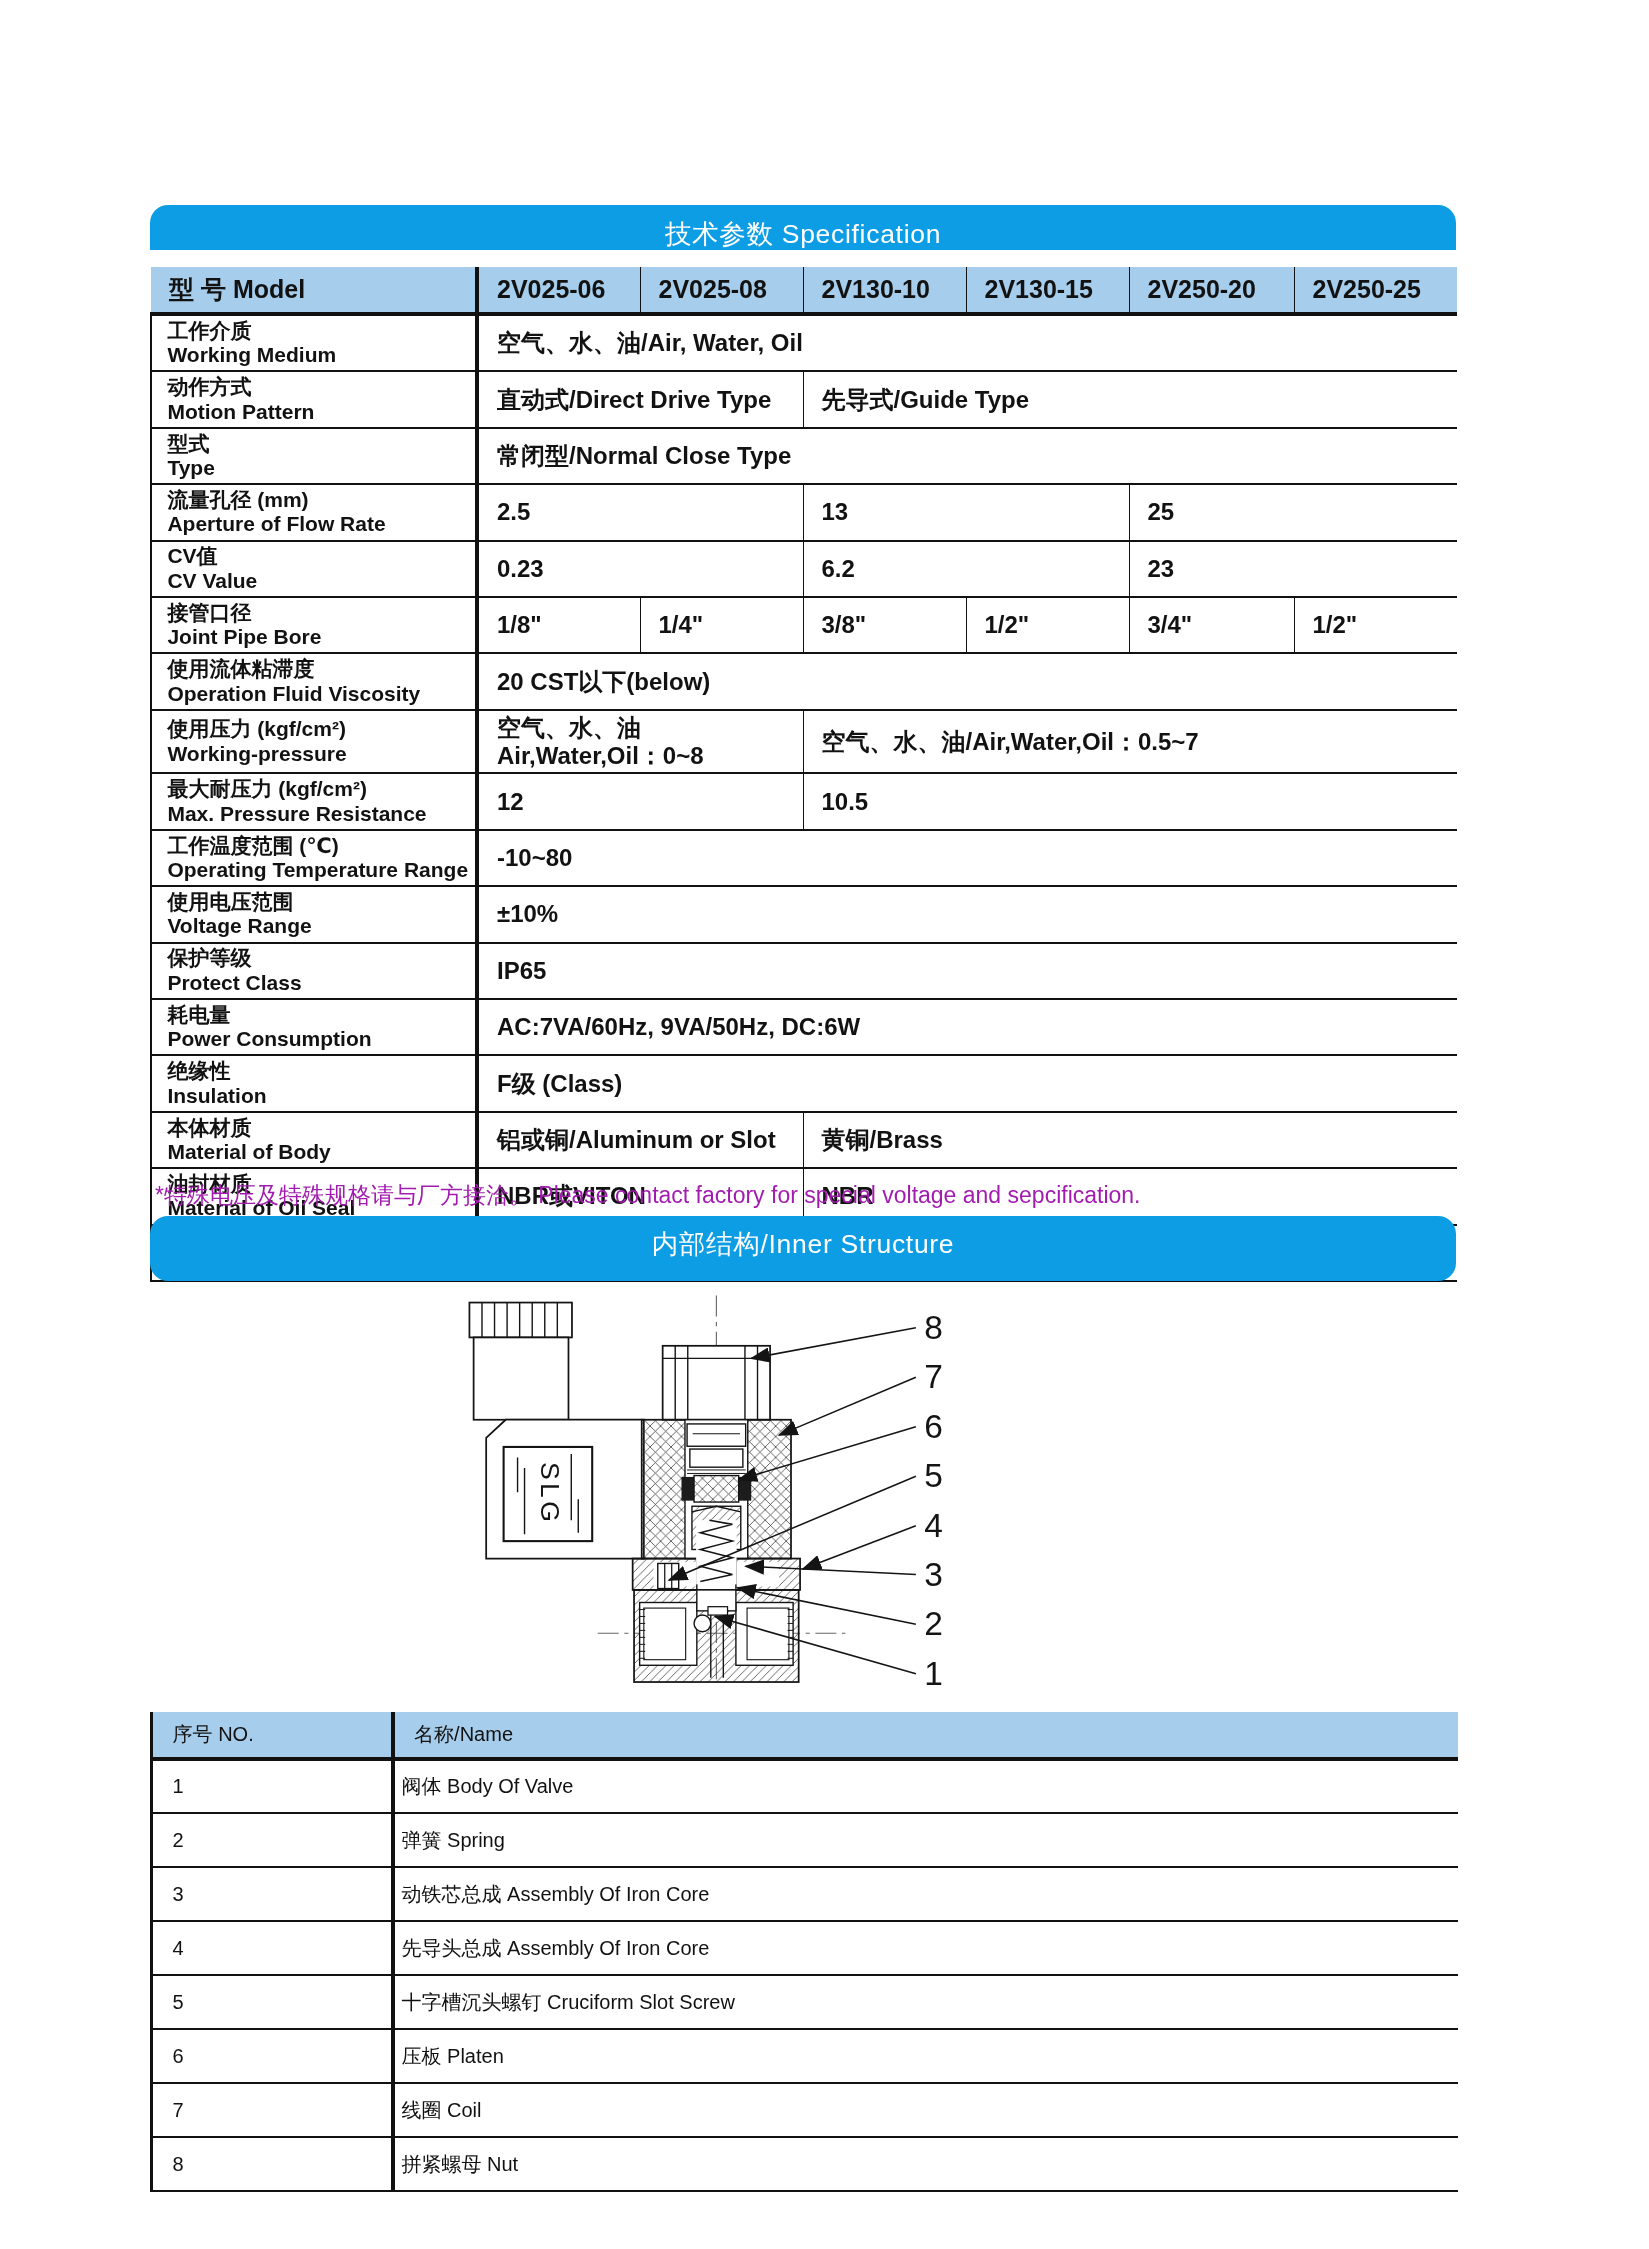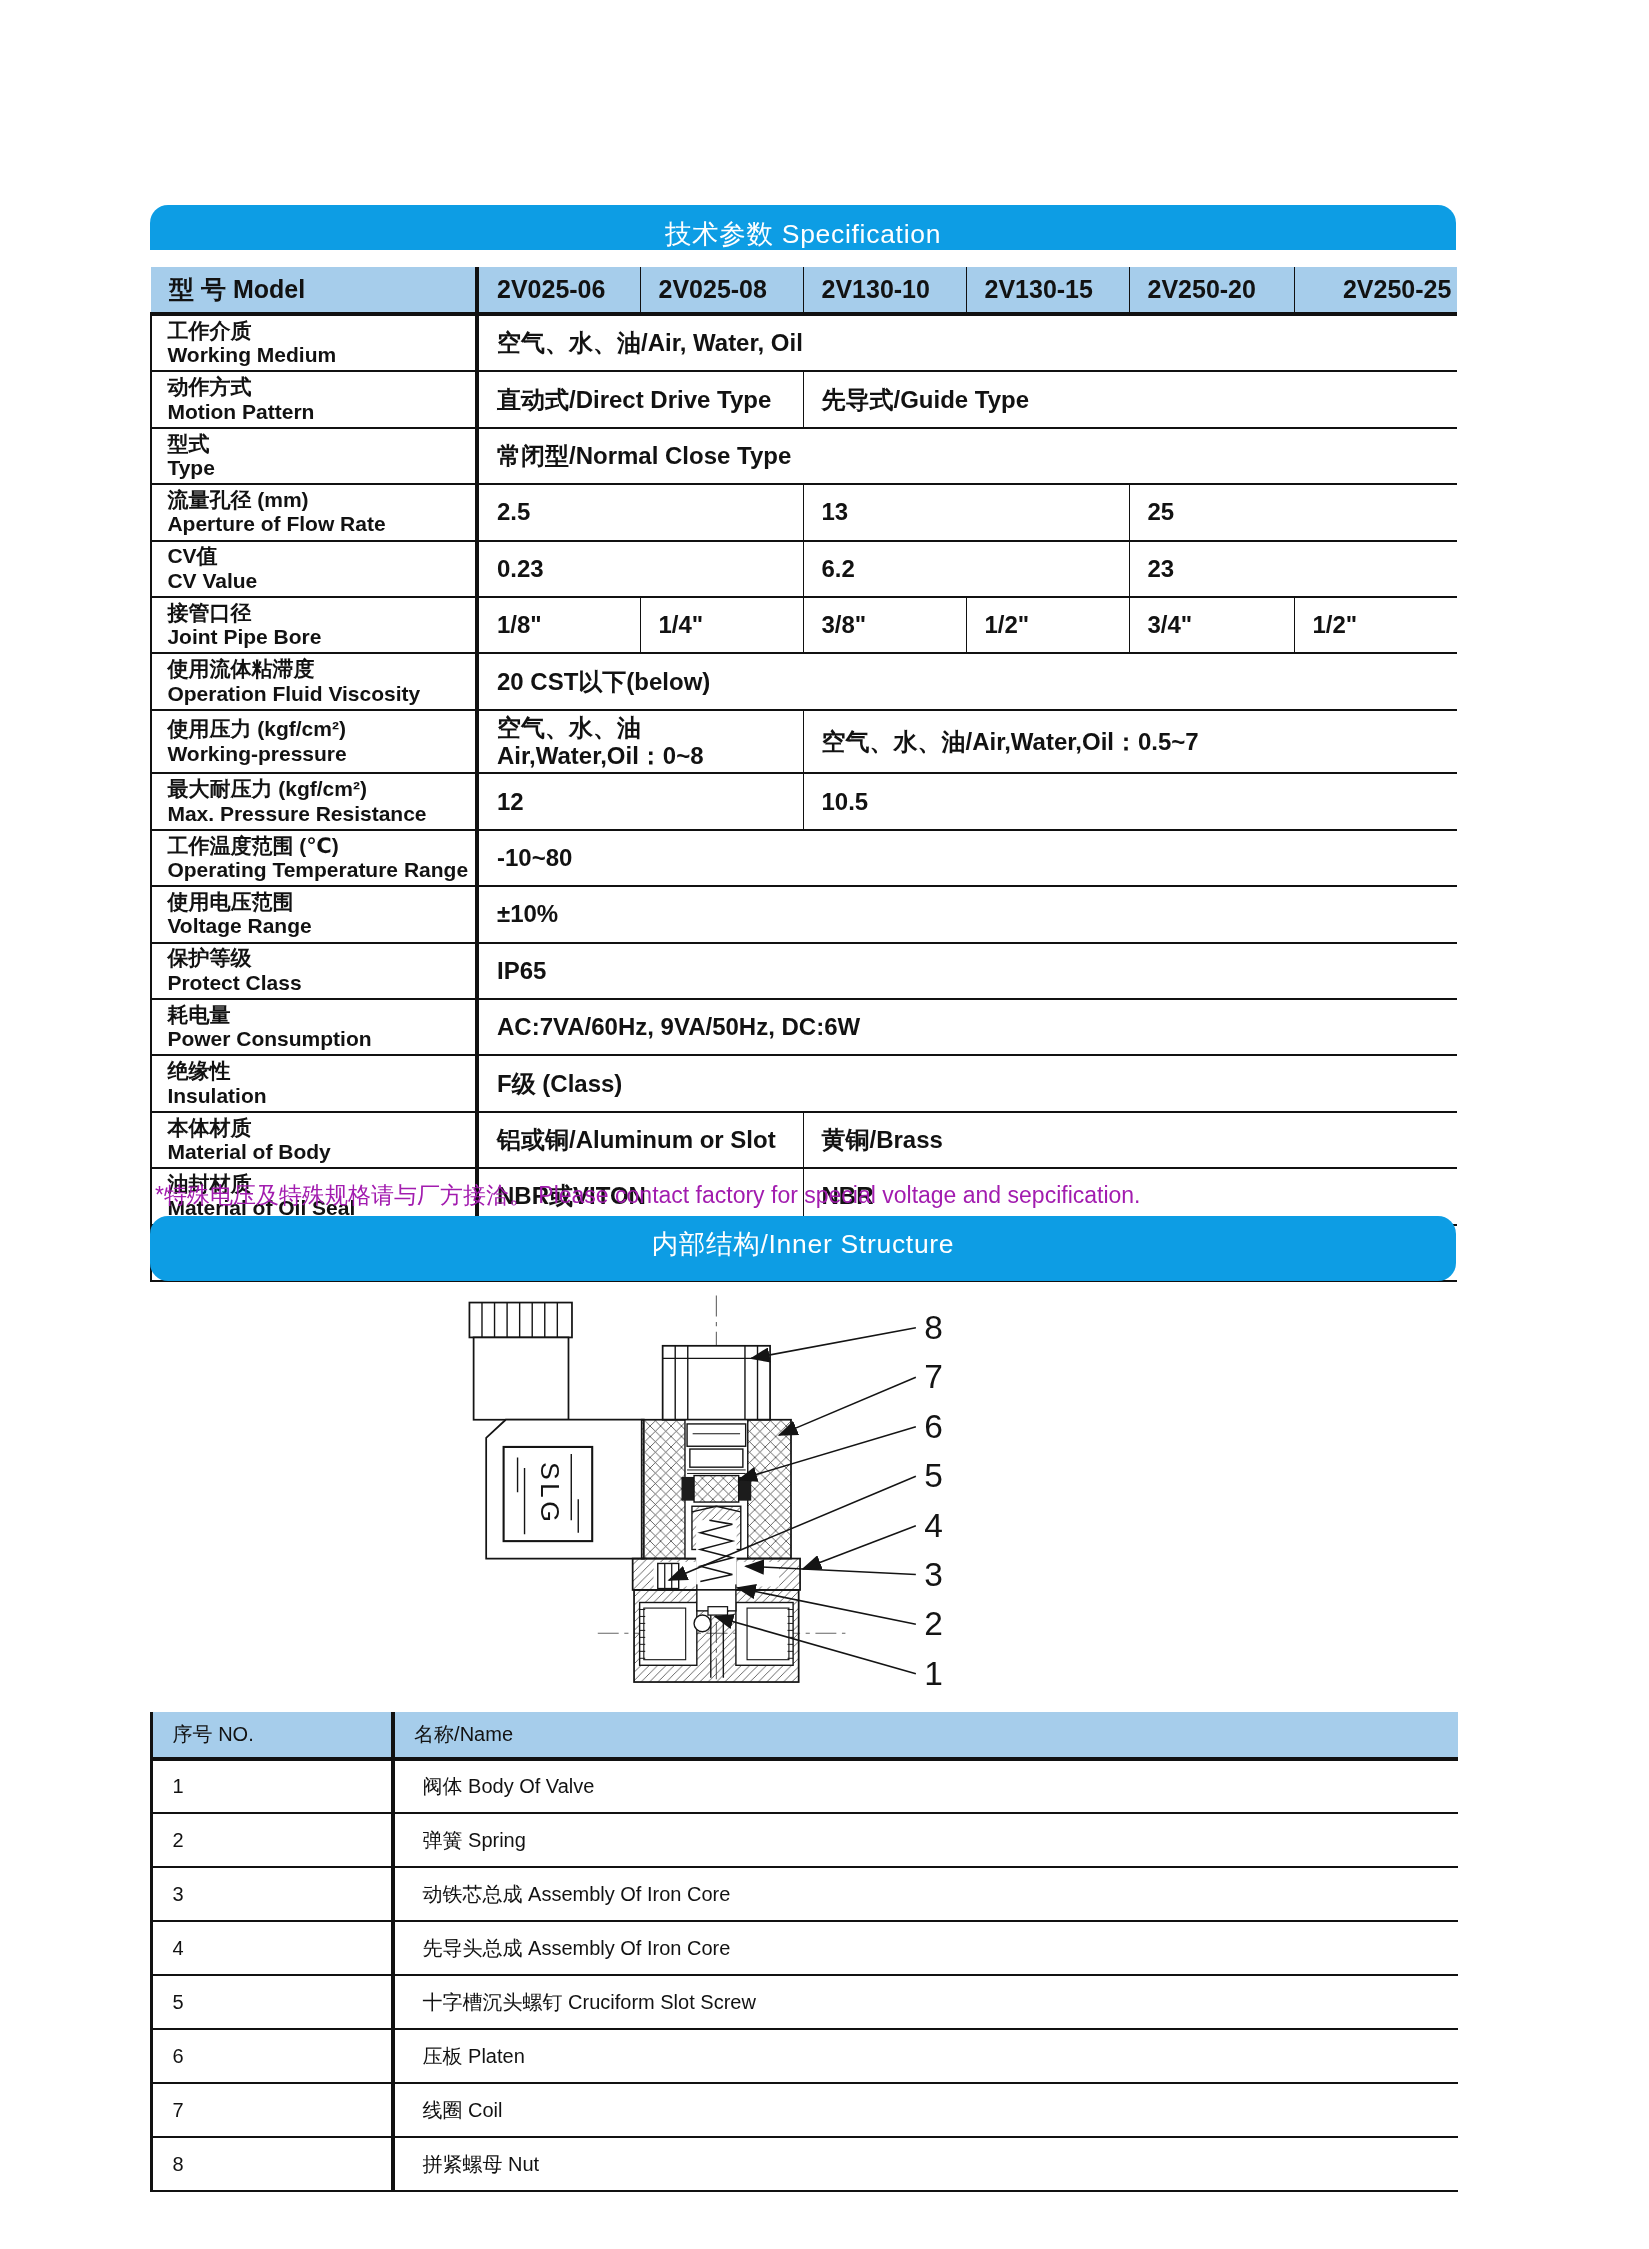--- a/index.html
+++ b/index.html
@@ -25,7 +25,7 @@
     padding:0 5.6px 0 18px;border:1.4px solid #111;border-top:none;border-bottom:4.9px solid #111;
   }
   .spec-table tr.model-row td.lbl{border-left:none;border-right:4.9px solid #111;}
-  .spec-table tr.model-row td:last-child{border-right:none;text-align:right;}
+  .spec-table tr.model-row td:last-child{border-right:none;}
   .spec-table tr.data td{
     height:50px;border:1.4px solid #111;border-top-width:2.1px;border-bottom-width:2.1px;
     padding:2.8px 5.6px 2.8px 18px;

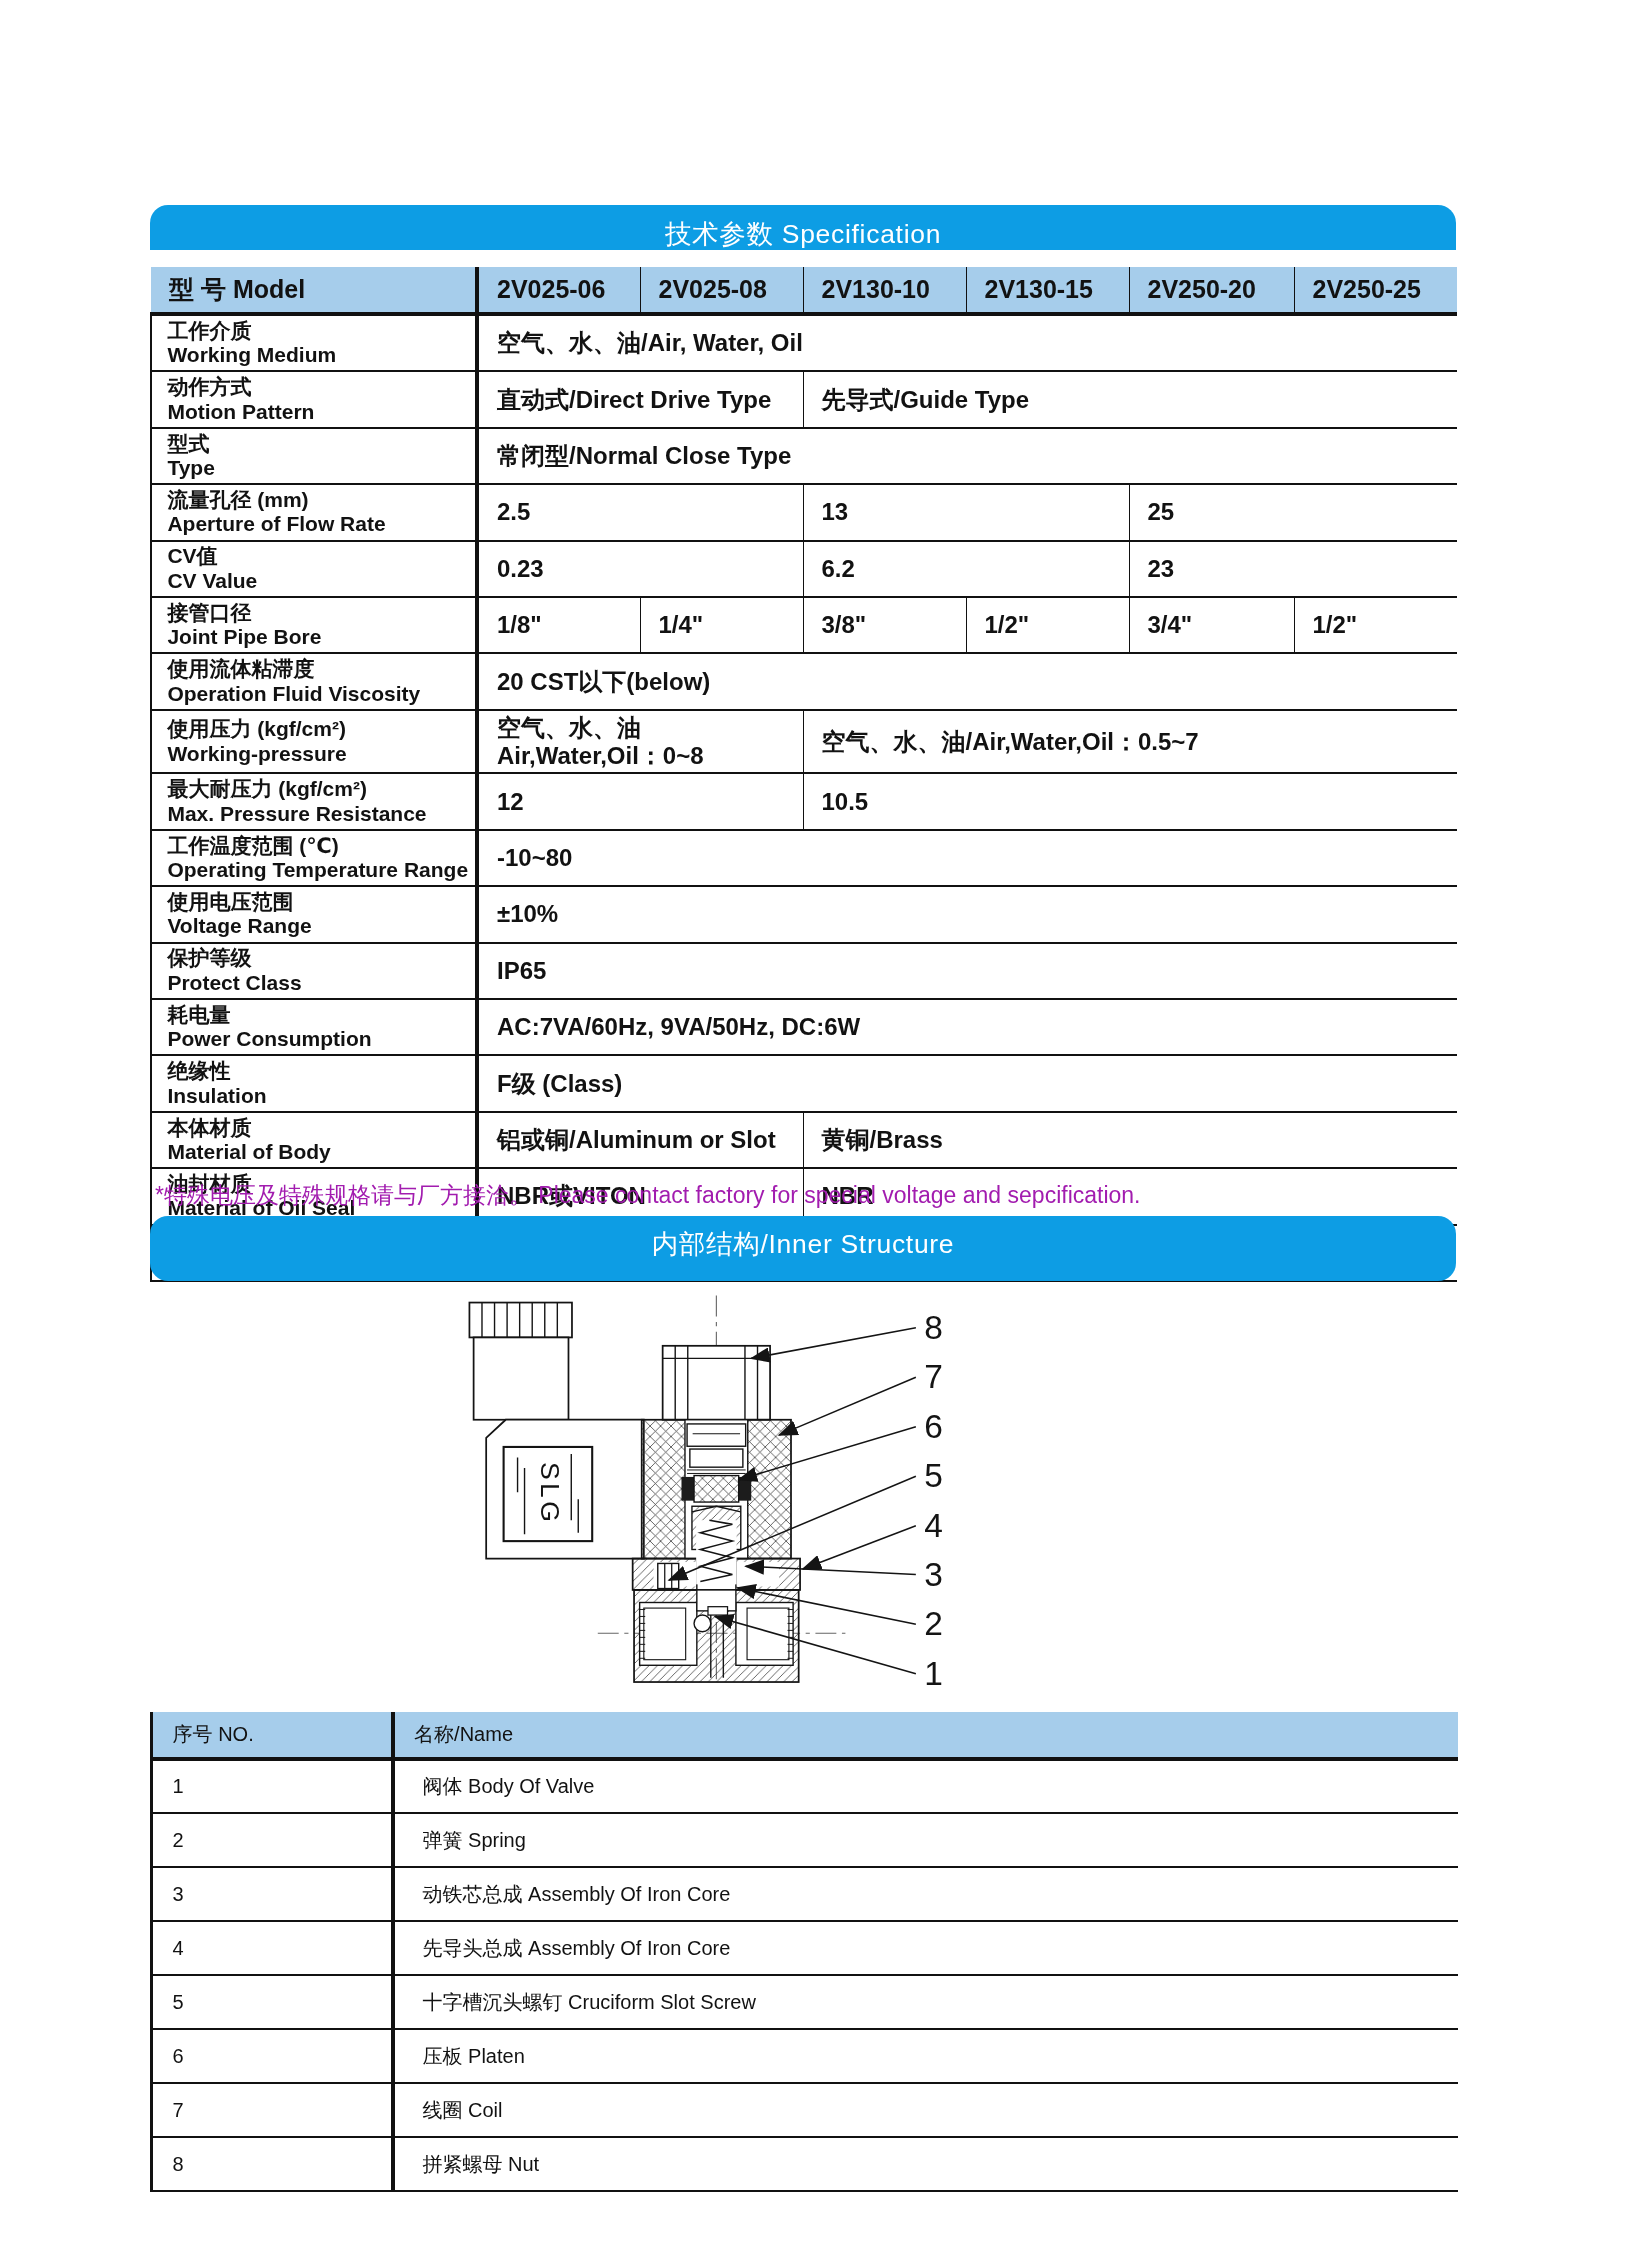--- a/index.html
+++ b/index.html
@@ -54,7 +54,7 @@
     padding-left:19.6px;
   }
   .parts-table td.no-col{border-left:3.5px solid #111;border-right:4.2px solid #111;padding-left:19.6px;}
-  .parts-table td.name-col{padding-left:28px;}
+  .parts-table td.name-col{padding-left:7px;}
   .parts-table tr.item td{height:54px;border-top:2.1px solid #111;border-bottom:2.1px solid #111;}
   .parts-table tr.item:last-child td{border-bottom:2.8px solid #111;}
 </style>

